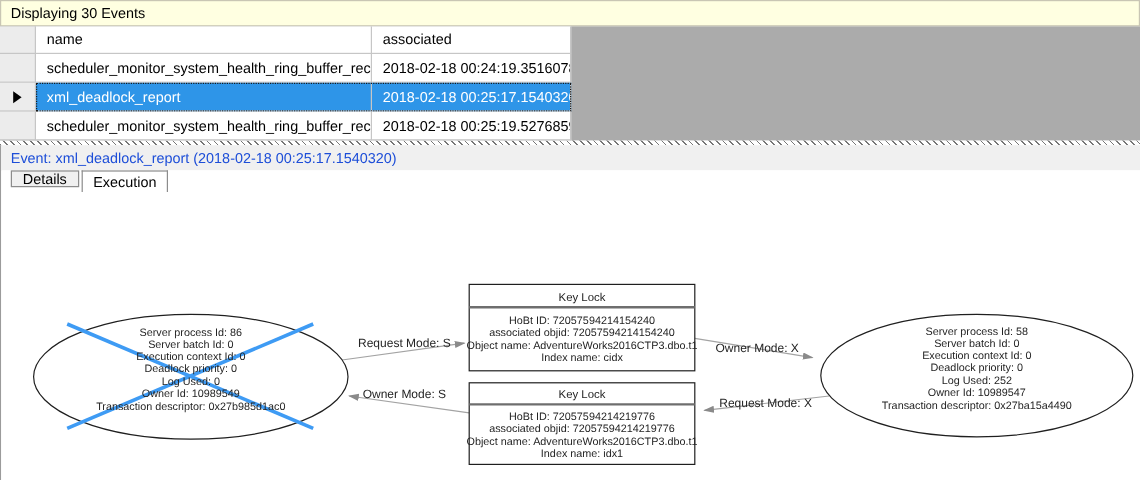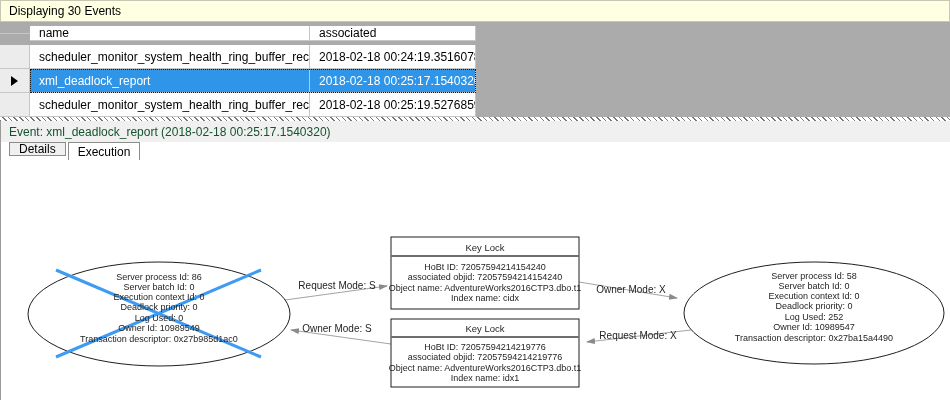--- a/index.html
+++ b/index.html
@@ -15,7 +15,7 @@
   
   .grid { height:95px; background:#ABABAB; position:relative; }
   .grid-row { display:flex; height:24px; background:transparent; }
-  .grid-row.header { height:23px;align-items:center; }
+  .grid-row.header { height:23px; }
   .cell { border-right:1px solid #C6C6C6; border-bottom:1px solid #C6C6C6;
           font-size:12px; color:#000; display:flex; align-items:center;
           padding-left:9px; background:#fff; white-space:nowrap; overflow:hidden; }

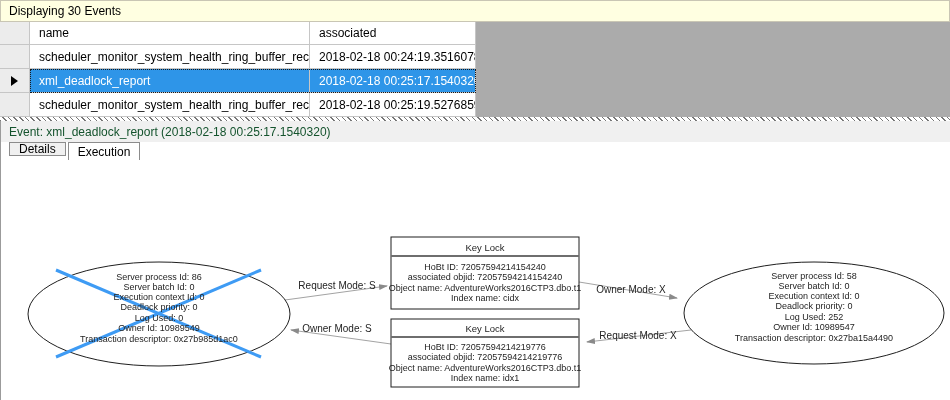--- a/index.html
+++ b/index.html
@@ -35,7 +35,7 @@
   
   .lower { border-left:1px solid #9B9B9B; height:279px; }
   .event-bar { height:21px; background:#F0F0F0; display:flex; align-items:center;
-               padding-left:8px; font-size:12px; color:#14532d; }
+               padding-left:8px; font-size:12px; color:#1d4ed8; }
   .tabstrip { height:18px; background:#fff; display:flex; align-items:flex-start;
               padding-left:8px; position:relative; z-index:2; }
   .tab { font-size:12px; padding:0 9px; display:flex; align-items:center;

